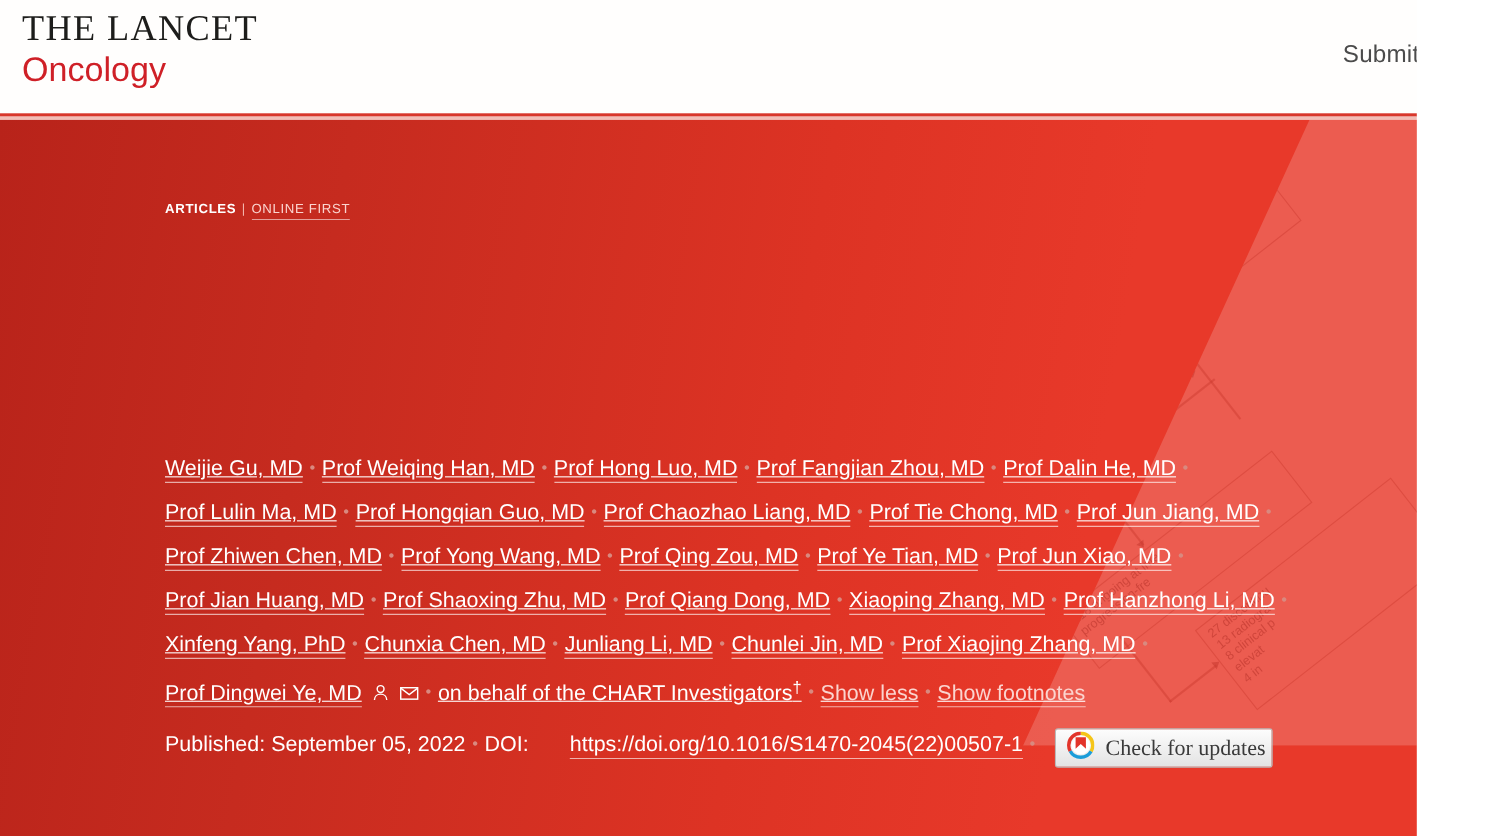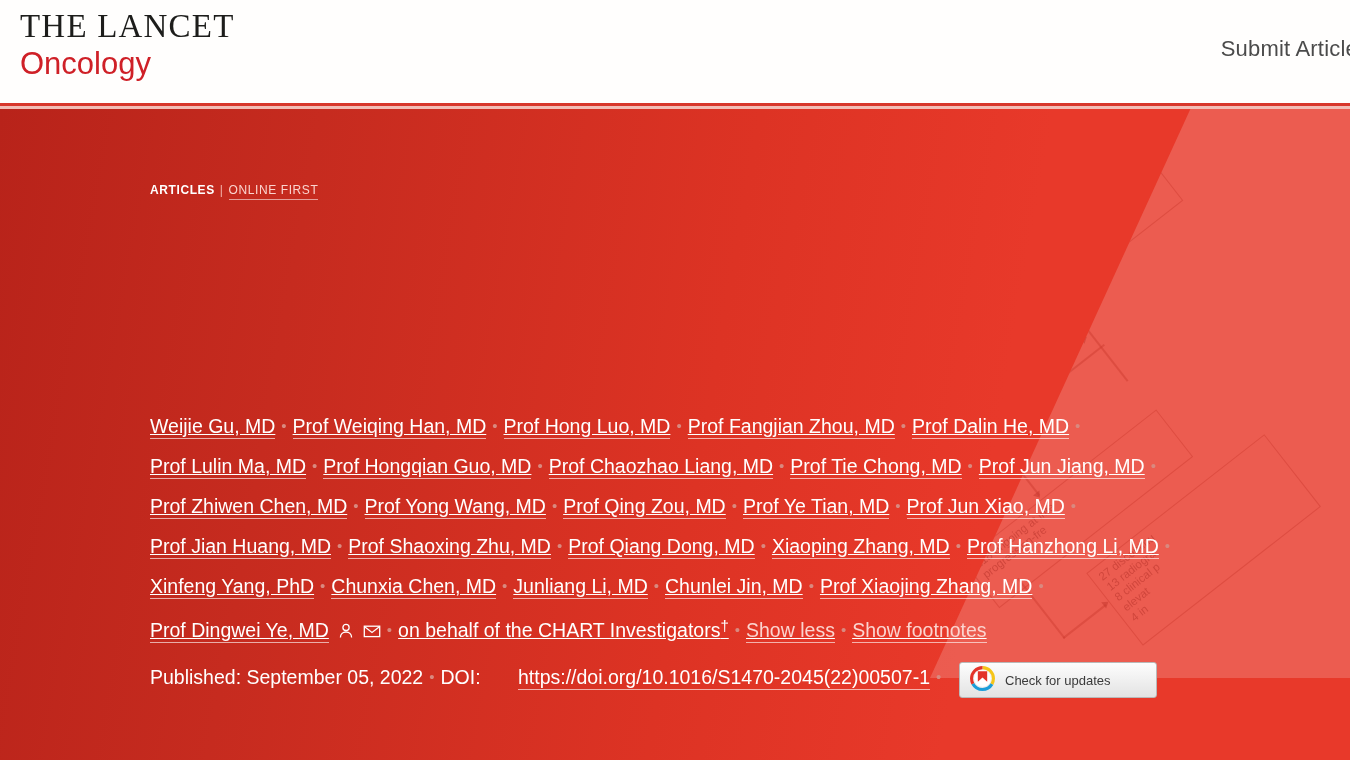--- a/index.html
+++ b/index.html
@@ -9,7 +9,7 @@
     font-family:"Liberation Sans", sans-serif;
     -webkit-font-smoothing:antialiased;
   }
-  .page{position:relative;width:1350px;height:760px;overflow:hidden;}
+  .page{position:relative;width:1248px;height:760px;overflow:hidden;padding-left:40px;}
 
   
   .masthead{

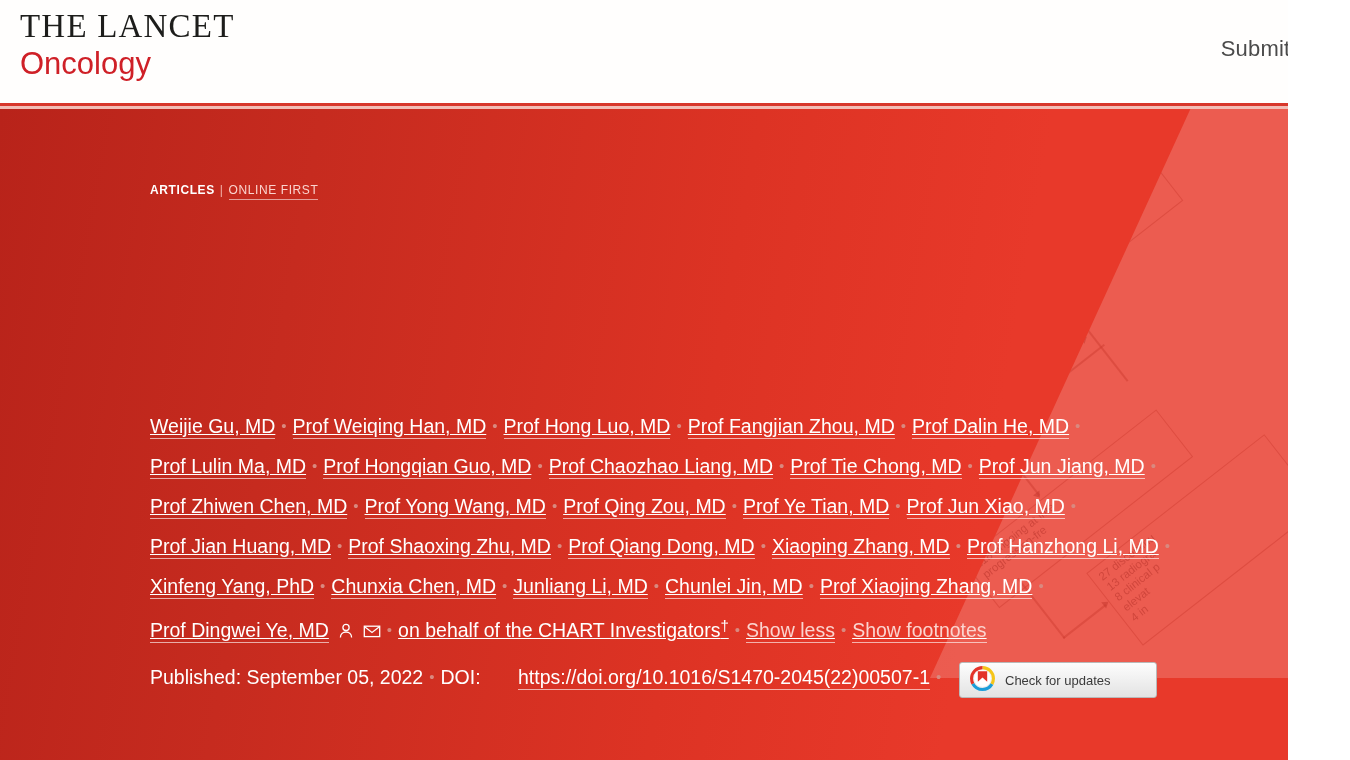--- a/index.html
+++ b/index.html
@@ -132,7 +132,7 @@
     box-sizing:border-box;
   }
   .crossmark-label{
-    font-size:13px;color:#3a3a3a;white-space:nowrap;
+    font-size:20px;color:#3a3a3a;white-space:nowrap;font-family:Liberation Serif, serif;
   }
 </style>
 </head>

